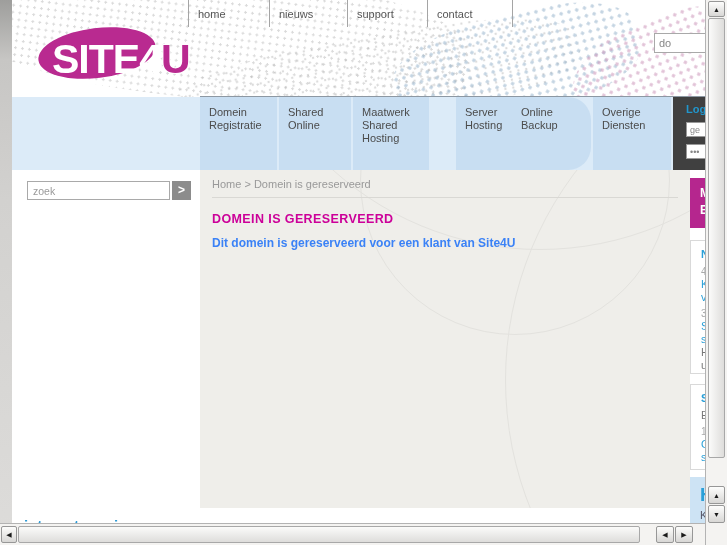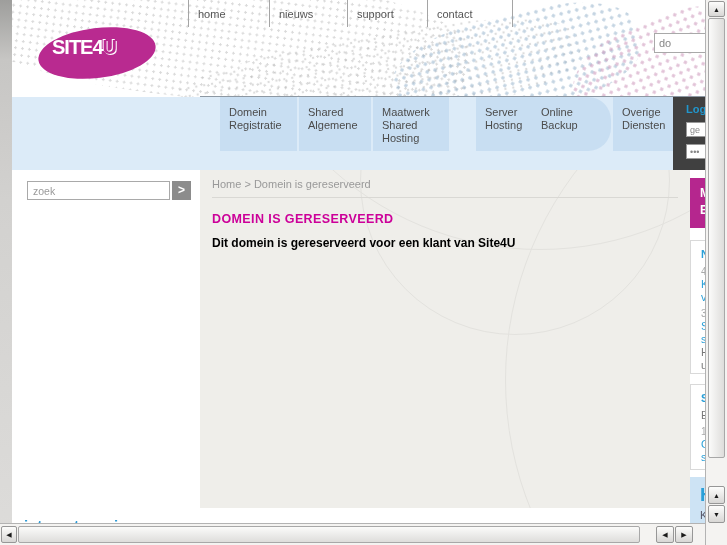--- a/index.html
+++ b/index.html
@@ -25,7 +25,7 @@
   .logo { position:absolute; left:38px; top:24px; width:140px; height:58px; }
   .logo-ellipse { position:absolute; left:0; top:4px; width:118px; height:50px; background:#b92a90;
     border-radius:50%; transform:rotate(-7deg); }
-  .logo-text { position:absolute; left:14px; top:12px; font-size:20px; font-weight:bold; letter-spacing:-1px; }
+  .logo-text { position:absolute; left:14px; top:12px; font-size:41px; font-weight:bold; letter-spacing:-1px; }
   .logo-text .lt-white { color:#ffffff; }
   .logo-text .lt-pink { color:#b92a90; text-shadow:1px 1px 0 #fff,-1px -1px 0 #fff; }
 

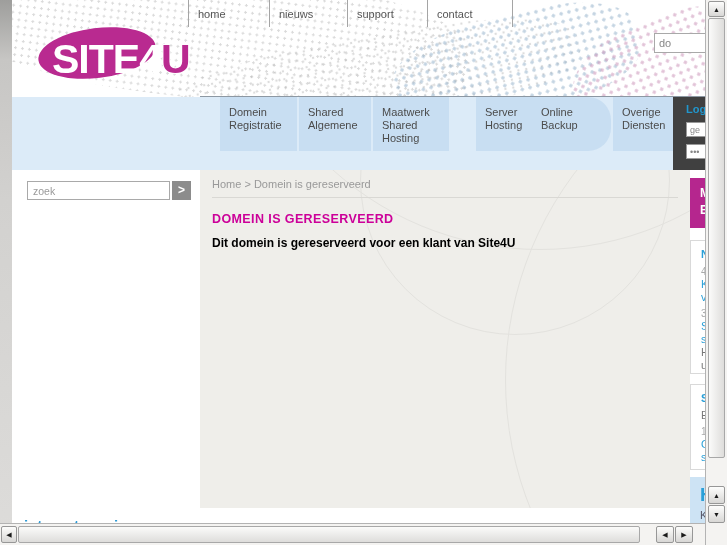--- a/index.html
+++ b/index.html
@@ -40,8 +40,8 @@
   
   .mainnav-line { position:absolute; left:200px; top:96px; width:527px; height:1px; background:#8d98a3; }
   .mainnav { position:absolute; left:12px; top:97px; width:715px; height:73px; background:#dcebf8; }
-  .mn-cell { position:absolute; top:0; height:54px; background:#c8def2; font-size:11px; line-height:13px;
-    color:#4b4b4b; padding:9px 6px 0 9px; cursor:pointer;margin-left:20px; }
+  .mn-cell { position:absolute; top:0; height:73px; background:#c8def2; font-size:11px; line-height:13px;
+    color:#4b4b4b; padding:9px 6px 0 9px; cursor:pointer; }
   .mn-login { position:absolute; top:0; left:661px; width:54px; height:73px; background:#404040; padding:6px 0 0 13px; }
   .mn-login .login-label { font-size:11px; font-weight:bold; color:#2196cc; }
   .login-input { display:block; width:40px; height:15px; border:1px solid #999; background:#fff; font-size:9px;

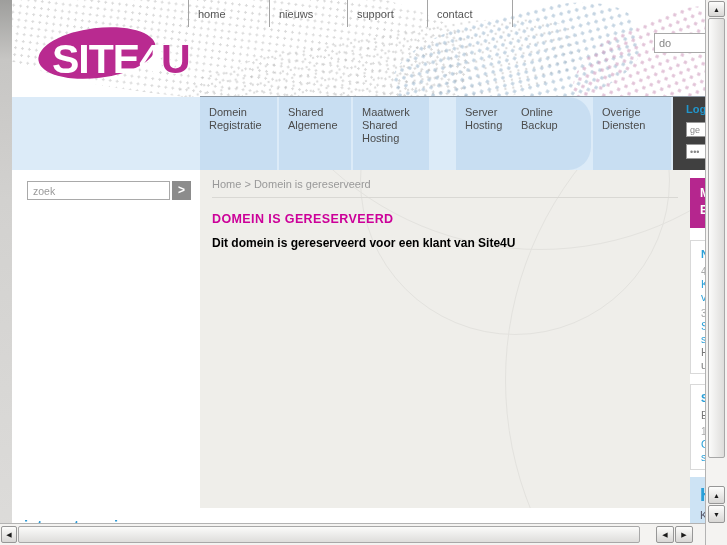--- a/index.html
+++ b/index.html
@@ -133,7 +133,7 @@
 <div class="mainnav-line"></div>
 <div class="mainnav">
   <div class="mn-cell" style="left:188px;width:77px;">Domein Registratie</div>
-  <div class="mn-cell" style="left:267px;width:72px;">Shared Algemene</div>
+  <div class="mn-cell" style="left:267px;width:72px;">Shared Online</div>
   <div class="mn-cell" style="left:341px;width:76px;">Maatwerk Shared Hosting</div>
   <div class="mn-cell" style="left:444px;width:79px;">Server Hosting</div>
   <div class="mn-cell" style="left:500px;width:79px;border-radius:23px;">Online Backup</div>

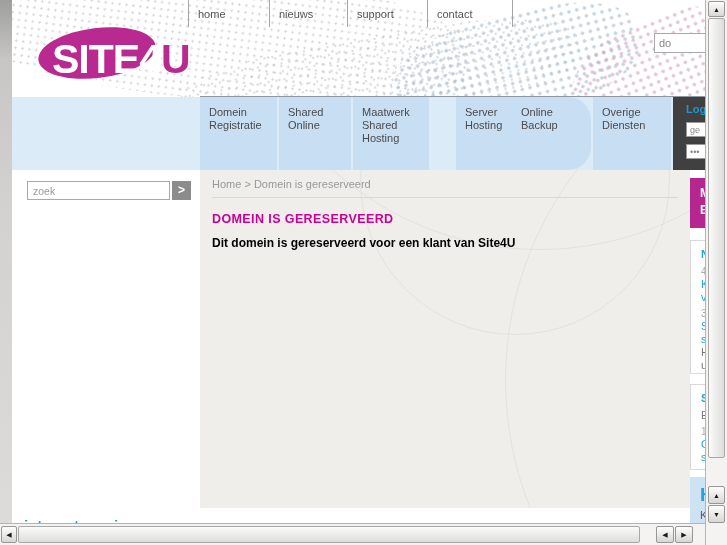--- a/index.html
+++ b/index.html
@@ -59,7 +59,7 @@
   .bc-rule { position:absolute; left:212px; top:197px; width:466px; height:1px; background:#d9d8d4; }
 
   .page-title { position:absolute; left:212px; top:212px; font-size:12.5px; font-weight:bold; color:#cc0099; letter-spacing:.4px; }
-  .page-msg { position:absolute; left:212px; top:236px; font-size:12px; font-weight:bold; color:#000000; }
+  .page-msg { position:absolute; left:212px; top:236px; font-size:12px; font-weight:bold; color:#3b82f6; }
 
   
   .search-input { position:absolute; left:27px; top:181px; width:143px; height:19px; border:1px solid #a9a9a9;

